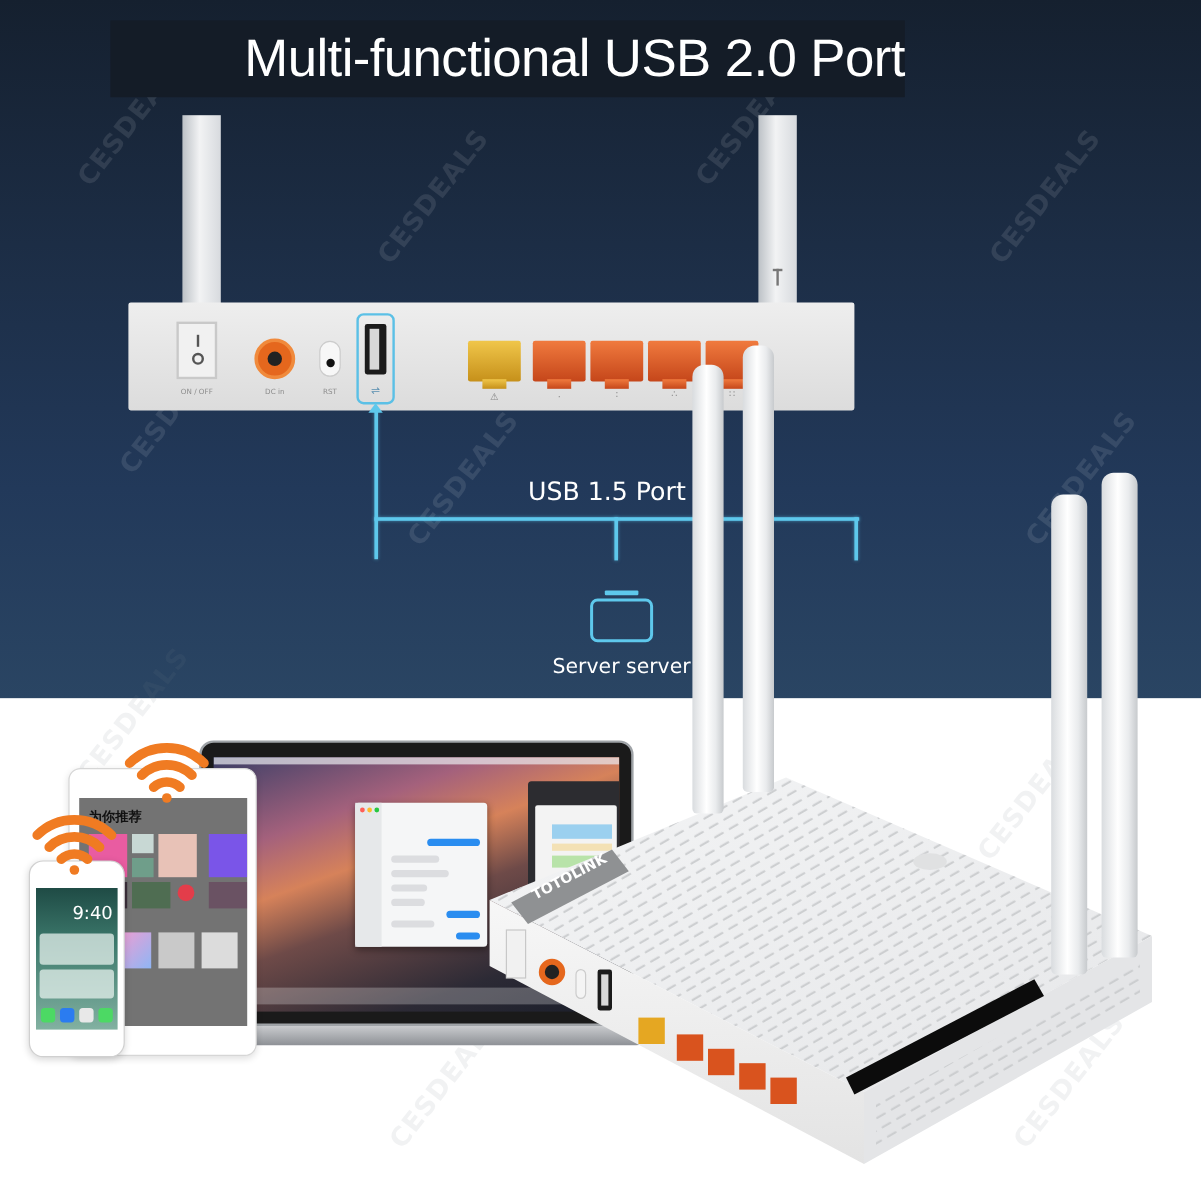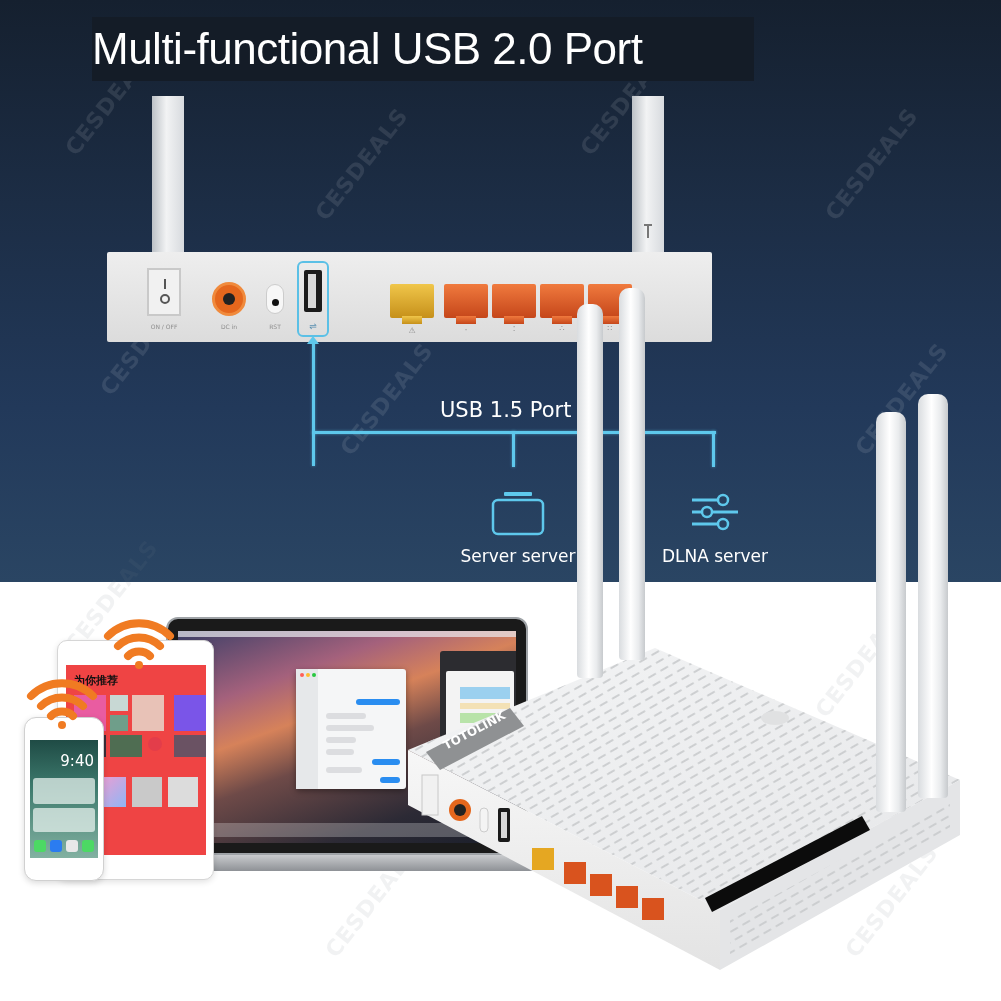--- a/index.html
+++ b/index.html
@@ -19,7 +19,7 @@
   }
   .title-text {
     position: absolute; left: 0; top: 0; width: 100%; height: 100%;
-    color: #ffffff; font-size: 44px; line-height: 64px; text-align: left;
+    color: #ffffff; font-size: 44px; line-height: 64px; text-align: right;
     font-family: "Liberation Sans", sans-serif; letter-spacing: -0.5px;
   }
 

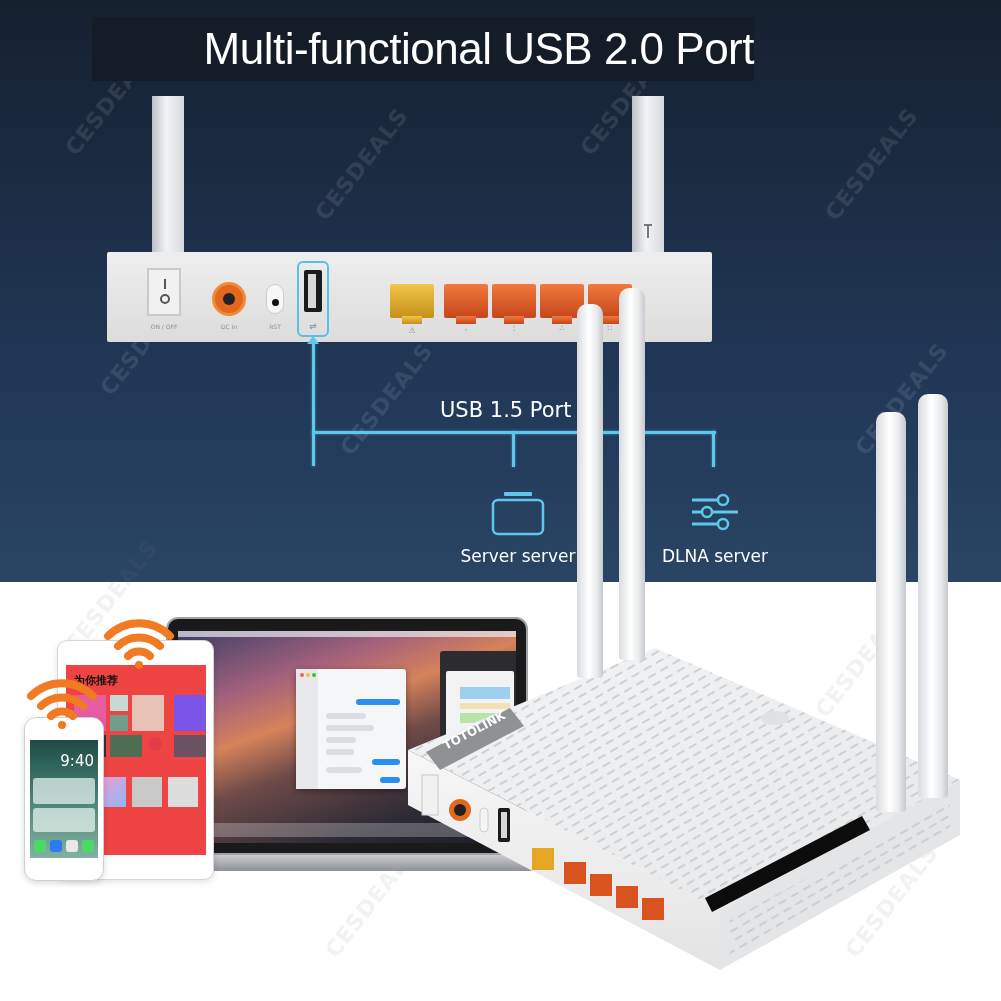--- a/index.html
+++ b/index.html
@@ -220,18 +220,6 @@
     <span class="svc-label">Server server</span>
   </div>
 
-  <div class="service" style="left:630px;">
-    <svg class="svc-icon" width="50" height="50" viewBox="0 0 50 50">
-      <line x1="2" y1="12" x2="28" y2="12" stroke="#5ec8ec" stroke-width="3"></line>
-      <circle cx="33" cy="12" r="5" fill="none" stroke="#5ec8ec" stroke-width="2.5"></circle>
-      <line x1="2" y1="24" x2="12" y2="24" stroke="#5ec8ec" stroke-width="3"></line>
-      <circle cx="17" cy="24" r="5" fill="none" stroke="#5ec8ec" stroke-width="2.5"></circle>
-      <line x1="22" y1="24" x2="48" y2="24" stroke="#5ec8ec" stroke-width="3"></line>
-      <line x1="2" y1="36" x2="28" y2="36" stroke="#5ec8ec" stroke-width="3"></line>
-      <circle cx="33" cy="36" r="5" fill="none" stroke="#5ec8ec" stroke-width="2.5"></circle>
-    </svg>
-    <span class="svc-label">DLNA server</span>
-  </div>
 </div>
 
 <div class="bottom-band">

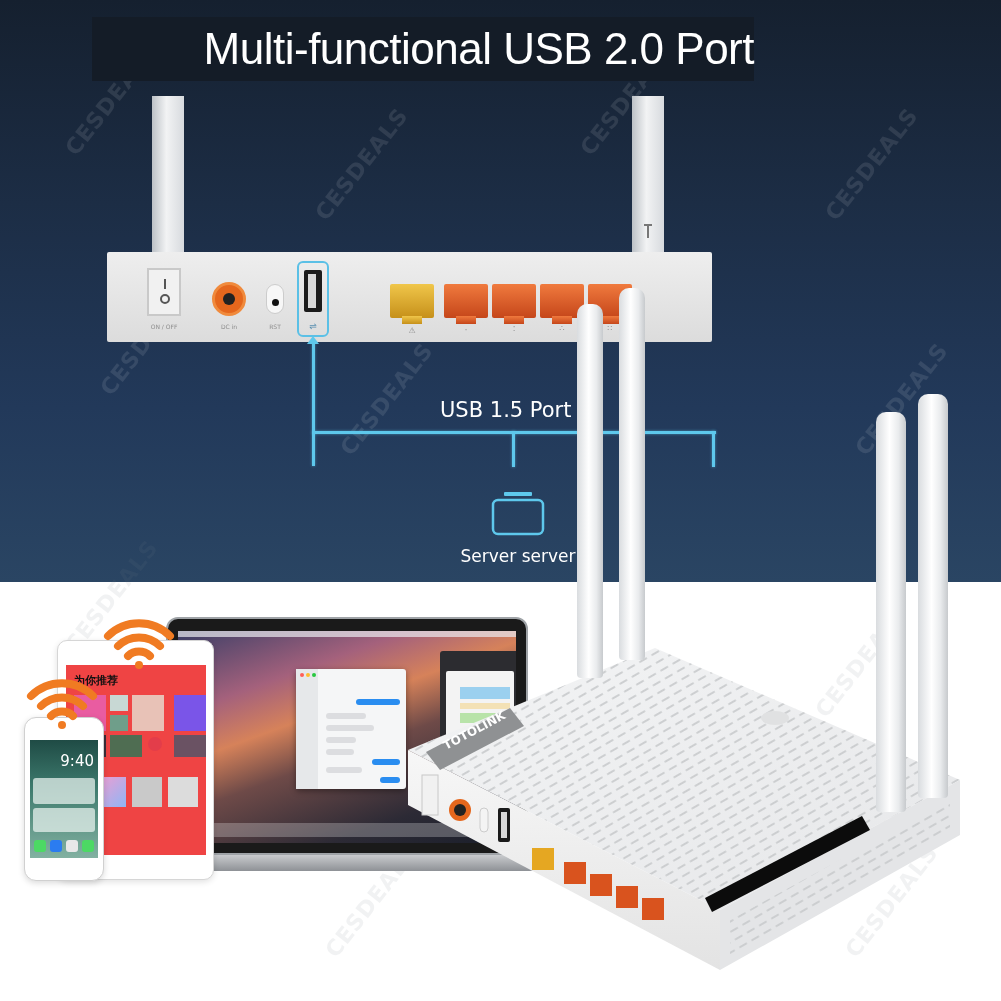--- a/index.html
+++ b/index.html
@@ -132,7 +132,7 @@
     background: #ffffff; border: 1px solid #d6d6d6; border-radius: 10px;
     box-shadow: 0 2px 6px rgba(0,0,0,0.12);
   }
-  .ipad-screen { position:absolute; left:8px; top:24px; width:140px; height:190px; background:#ef4444; overflow:hidden;font-family:Liberation Mono, monospace; }
+  .ipad-screen { position:absolute; left:8px; top:24px; width:140px; height:190px; background:#737373; overflow:hidden;font-family:Liberation Mono, monospace; }
   .ipad-heading { position:absolute; left:8px; top:8px; font-size:11px; font-weight:bold; color:#111; }
   .tile { position:absolute; }
 

